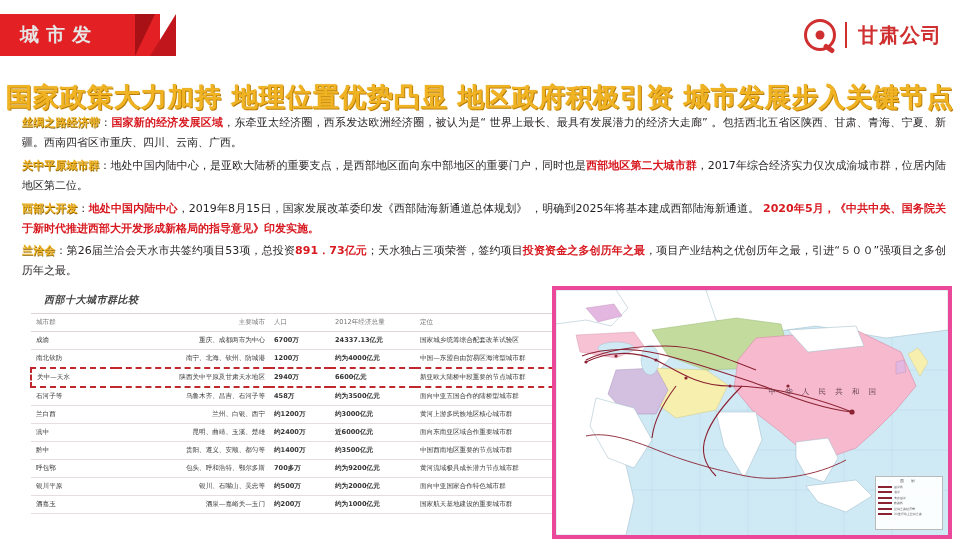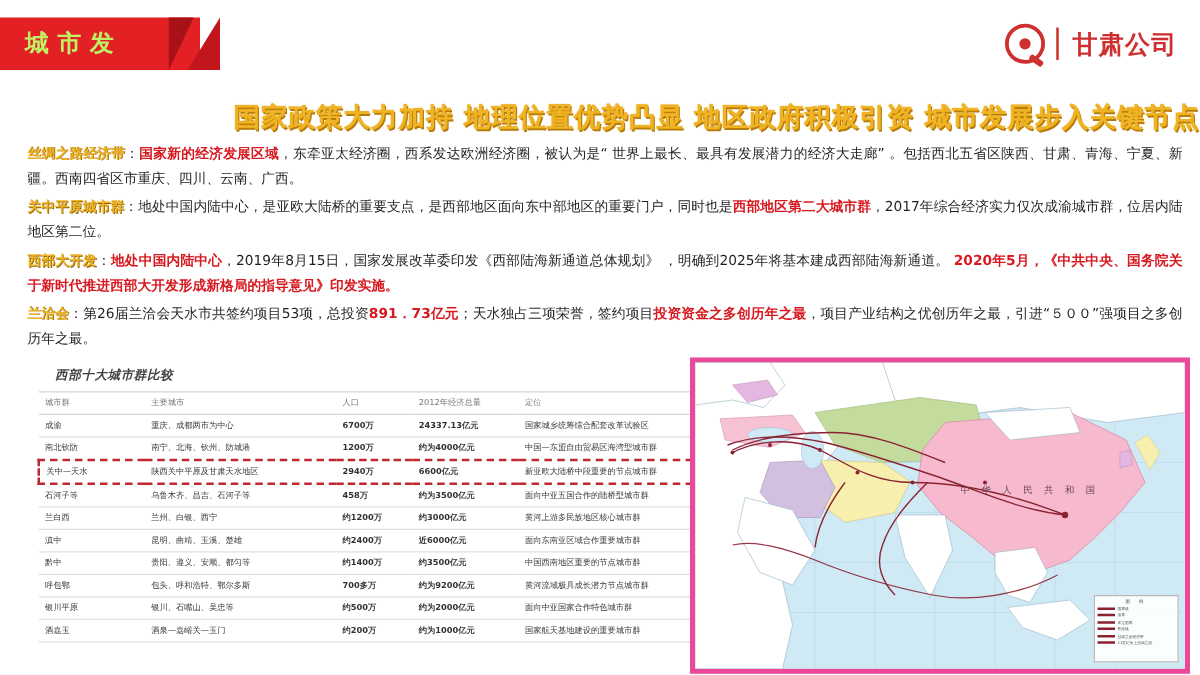--- a/index.html
+++ b/index.html
@@ -14,7 +14,7 @@
   
   .banner{position:absolute;left:0;top:14px;height:42px;width:160px;background:#e32024;
           display:flex;align-items:center;}
-  .banner-text{color:#bef264;font-size:19px;font-weight:bold;letter-spacing:7px;
+  .banner-text{color:#e5e5e5;font-size:19px;font-weight:bold;letter-spacing:7px;
                padding-left:20px;white-space:nowrap;}
   .banner-wedge2{position:absolute;left:150px;top:14px;width:0;height:0;
                  border-bottom:42px solid #c0161c;border-left:26px solid transparent;}

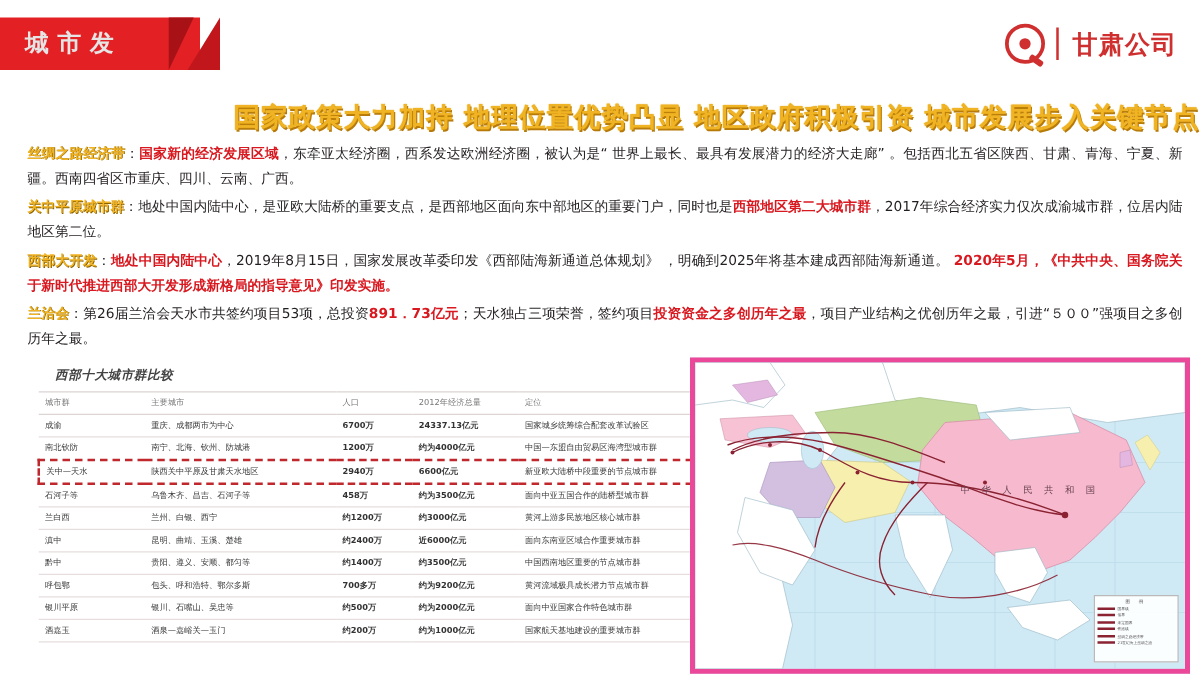--- a/index.html
+++ b/index.html
@@ -37,8 +37,8 @@
   .logo-branch{color:#cf2f2f;font-size:20px;font-weight:bold;letter-spacing:1px;text-align:right;}
 
   
-  .title{position:absolute;left:0;right:0;top:80px;text-align:right;
-         font-size:21px;font-weight:bold;letter-spacing:1px;
+  .title{position:absolute;left:0;right:0;top:80px;text-align:center;
+         font-size:26px;font-weight:bold;letter-spacing:1px;
          color:#f0b323;
          text-shadow:0 0 1px #d99a0c, 1px 1px 0 #b5790a, -0.5px -0.5px 0 #ffe08a;}
 

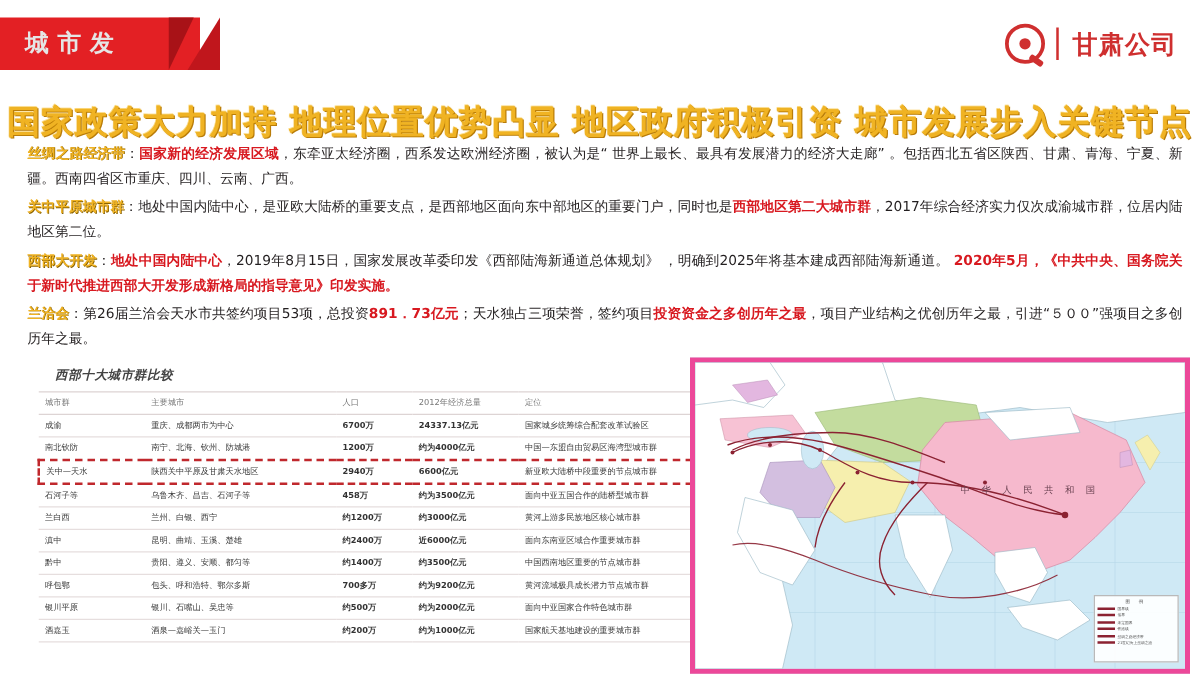--- a/index.html
+++ b/index.html
@@ -65,7 +65,7 @@
   th{color:#777;font-weight:normal;border-bottom:1px solid #ddd4d4;}
   thead tr{border-top:1px solid #ddd4d4;margin-top:36px;}
   .c0{width:76px;}
-  .c1{width:144px;}
+  .c1{width:144px;text-align:right;}
   .c2{width:52px;}
   .c3{width:76px;}
   .c4{width:150px;}

